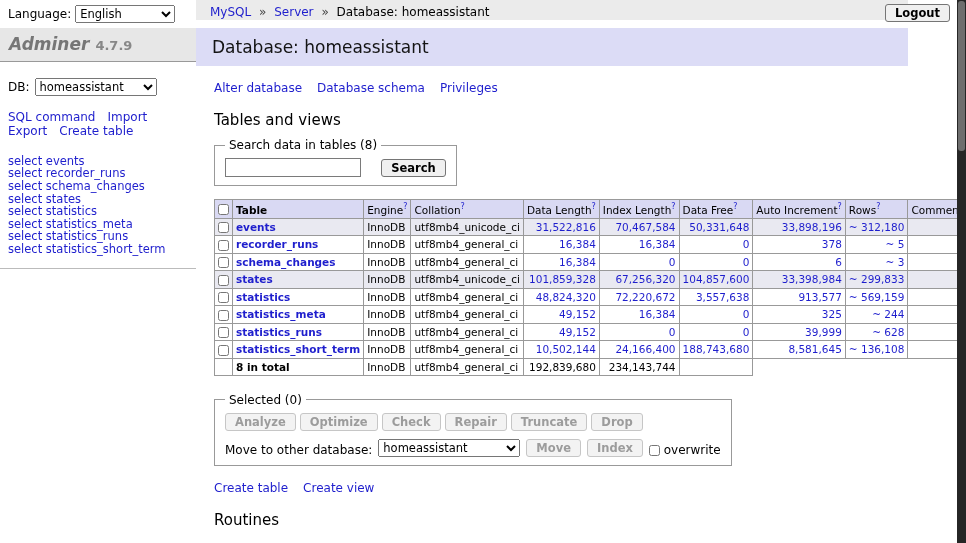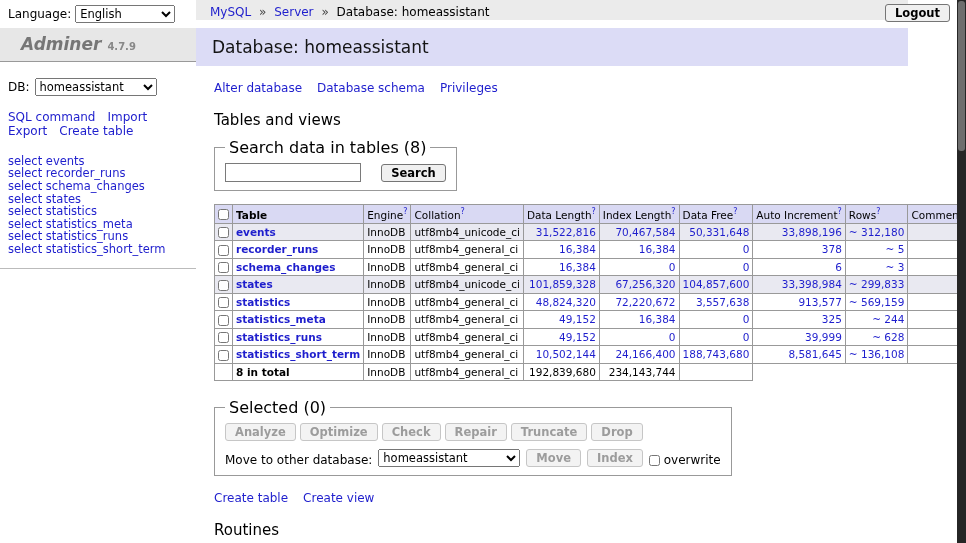--- a/index.html
+++ b/index.html
@@ -17,7 +17,7 @@
   
   .sidebar { position:absolute; left:0; top:28px; width:196px; }
   .brand { height:34px; box-sizing:border-box; background:#e7e7e7; border-bottom:1px solid #999;
-           padding:6px 21px; display:flex; align-items:baseline; gap:6px; }
+           padding:6px 9px; display:flex; align-items:baseline; gap:6px; }
   .brand-name { font-size:17px; font-style:italic; color:#767676; }
   .brand-version { font-size:10px; color:#888; }
   .db-row { margin:16px 8px 0; font-size:12px; display:flex; align-items:center; gap:5px; }

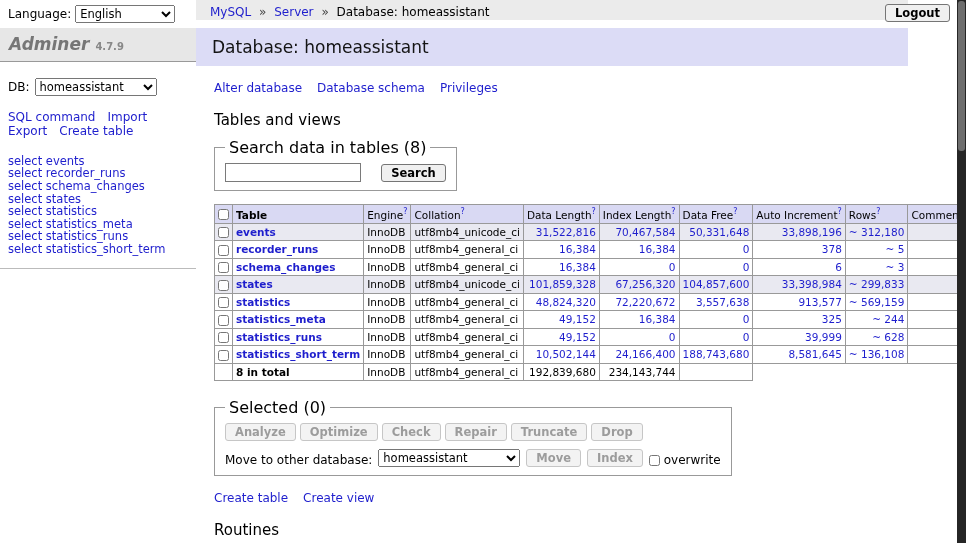--- a/index.html
+++ b/index.html
@@ -19,7 +19,7 @@
   .brand { height:34px; box-sizing:border-box; background:#e7e7e7; border-bottom:1px solid #999;
            padding:6px 9px; display:flex; align-items:baseline; gap:6px; }
   .brand-name { font-size:17px; font-style:italic; color:#767676; }
-  .brand-version { font-size:10px; color:#888; }
+  .brand-version { font-size:13px; color:#888; }
   .db-row { margin:16px 8px 0; font-size:12px; display:flex; align-items:center; gap:5px; }
   .db-select { width:122px; }
   .side-links { margin:14px 8px 0; font-size:12px; line-height:1.2; }

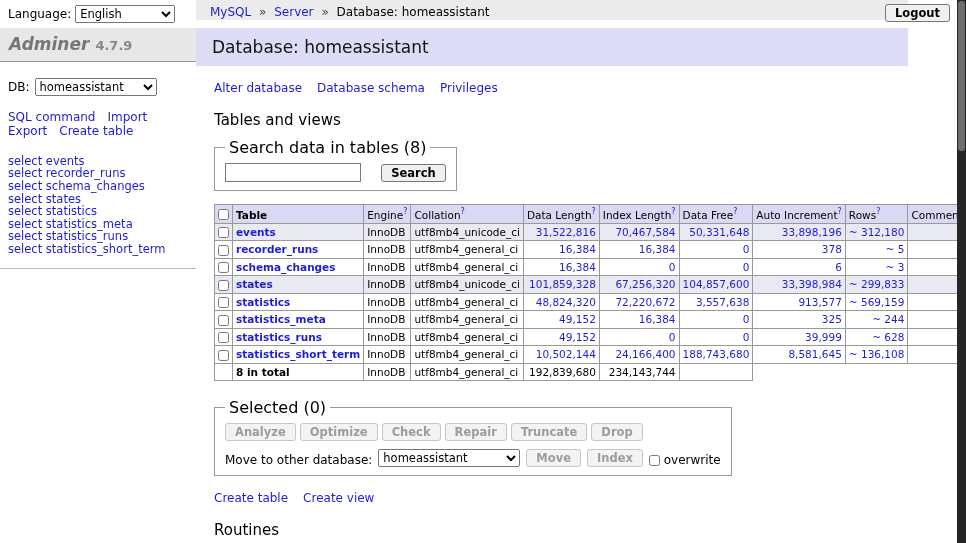--- a/index.html
+++ b/index.html
@@ -38,7 +38,7 @@
   h3 { font-size:15px; font-weight:normal; margin:16px 0 0; }
 
   fieldset { display:inline-block; border:1px solid #999; padding:6px 10px 8px; margin:9px 0 0; vertical-align:top; }
-  legend { font-size:16px; padding:0 4px; }
+  legend { font-size:12px; padding:0 4px; }
   .search-input { width:128px; height:15px; font-size:11.5px; font-family:inherit; padding:1px 3px; border:1px solid #7a7a7a; }
   button { font-family:inherit; font-size:11.5px; background:#f0f0f0; border:1px solid #757575; border-radius:3px; padding:1px 9px; color:#000;font-weight:bold; }
   .search-btn { margin-left:16px; }

